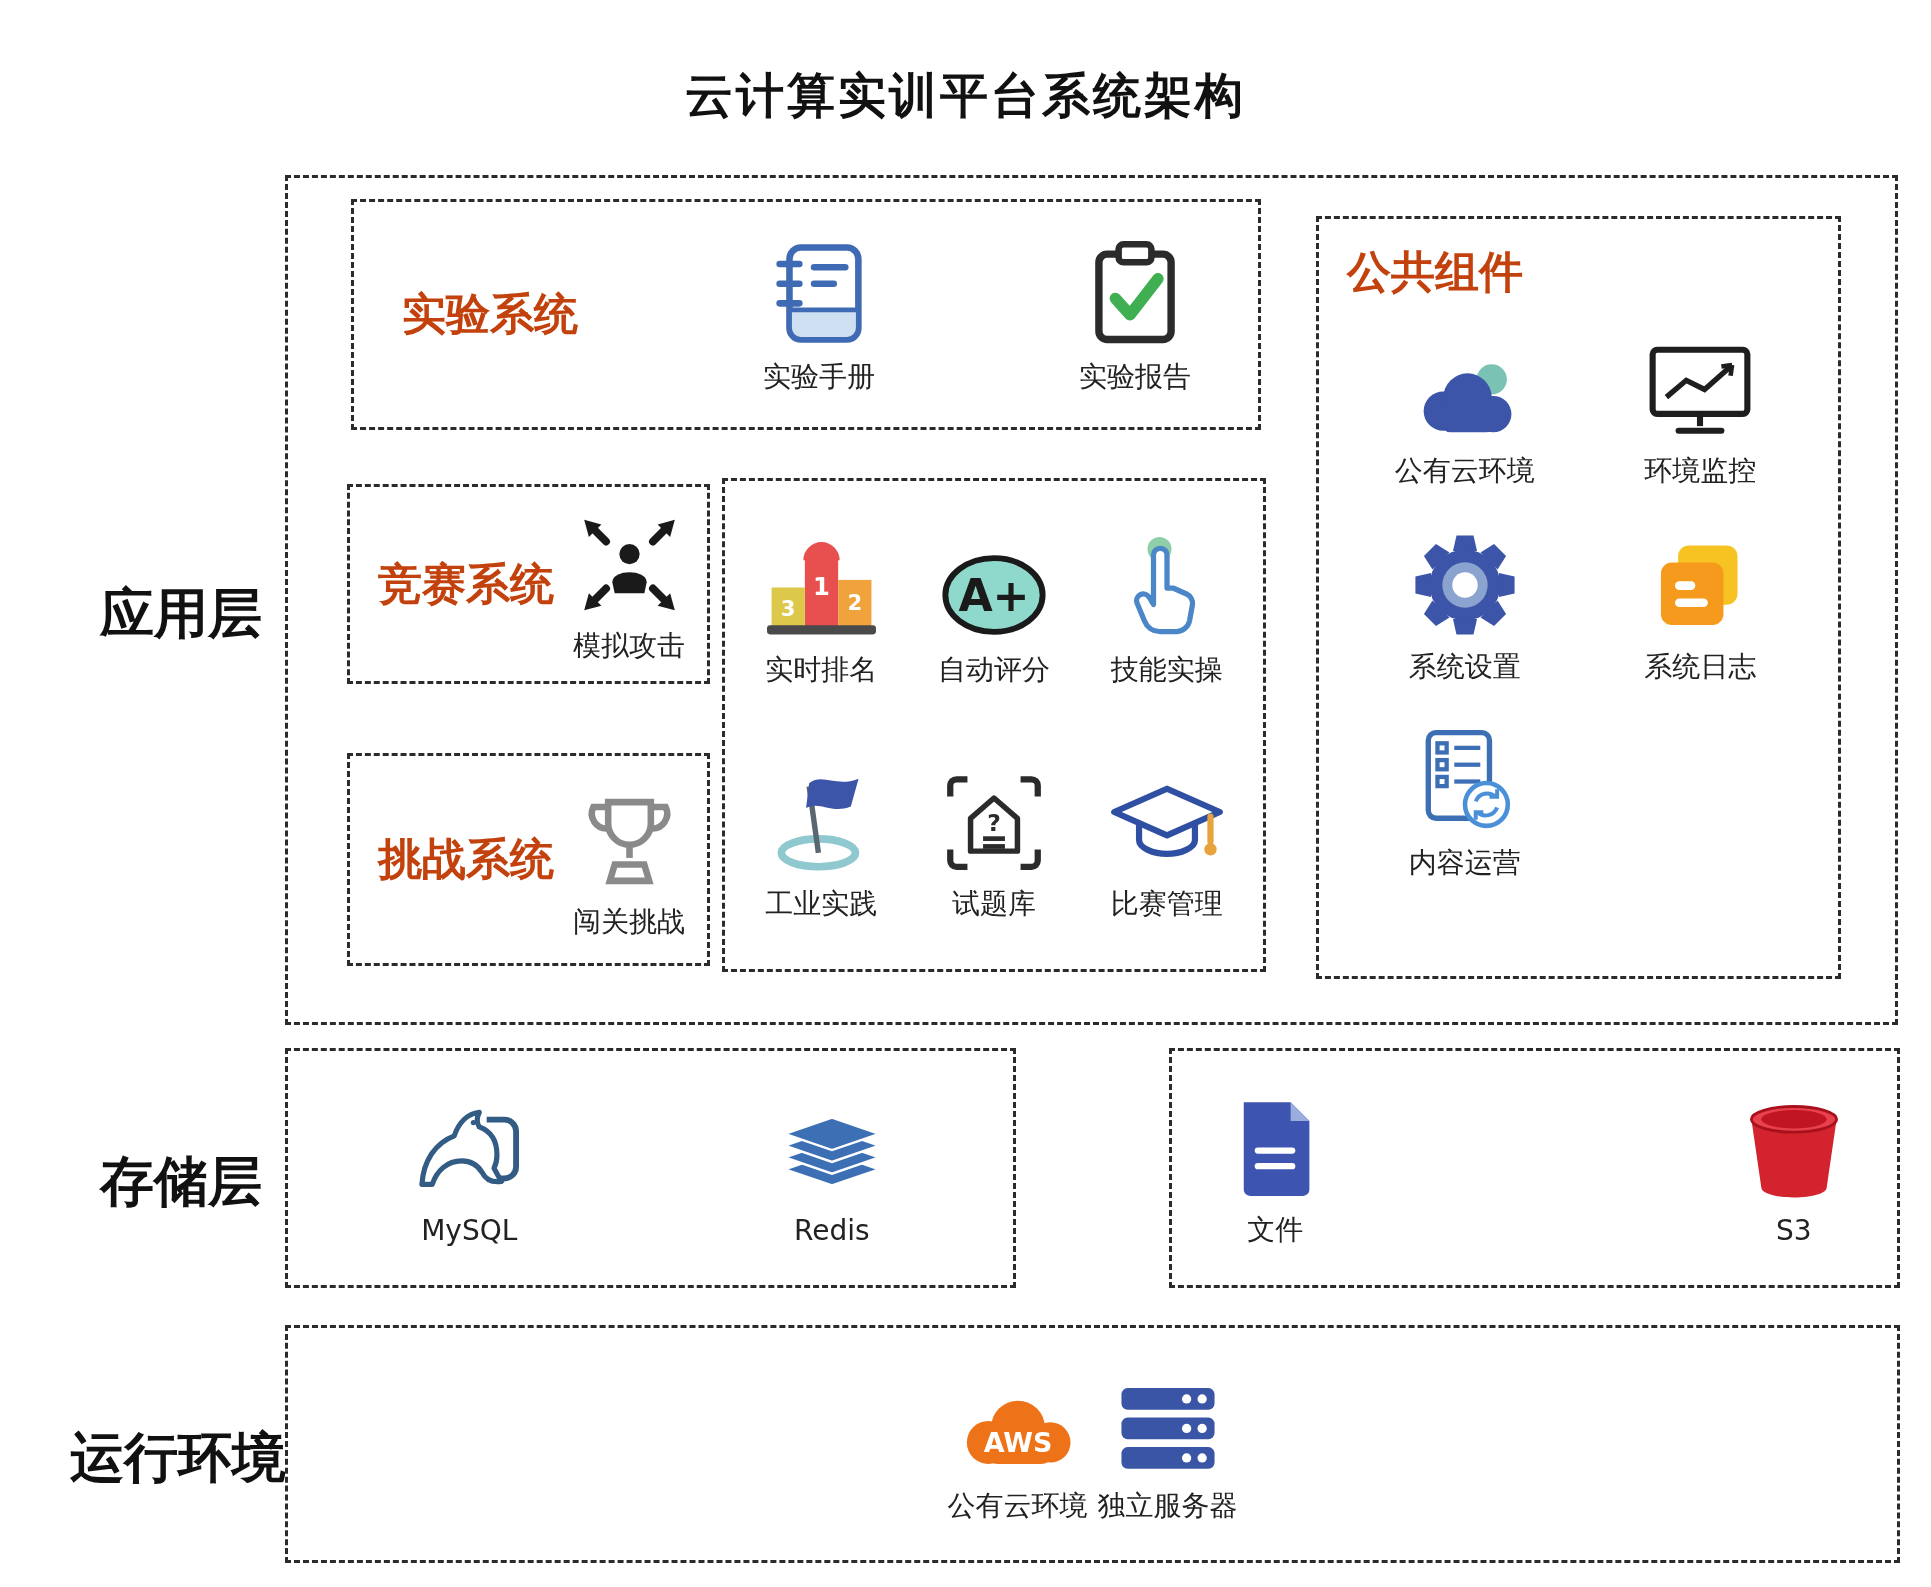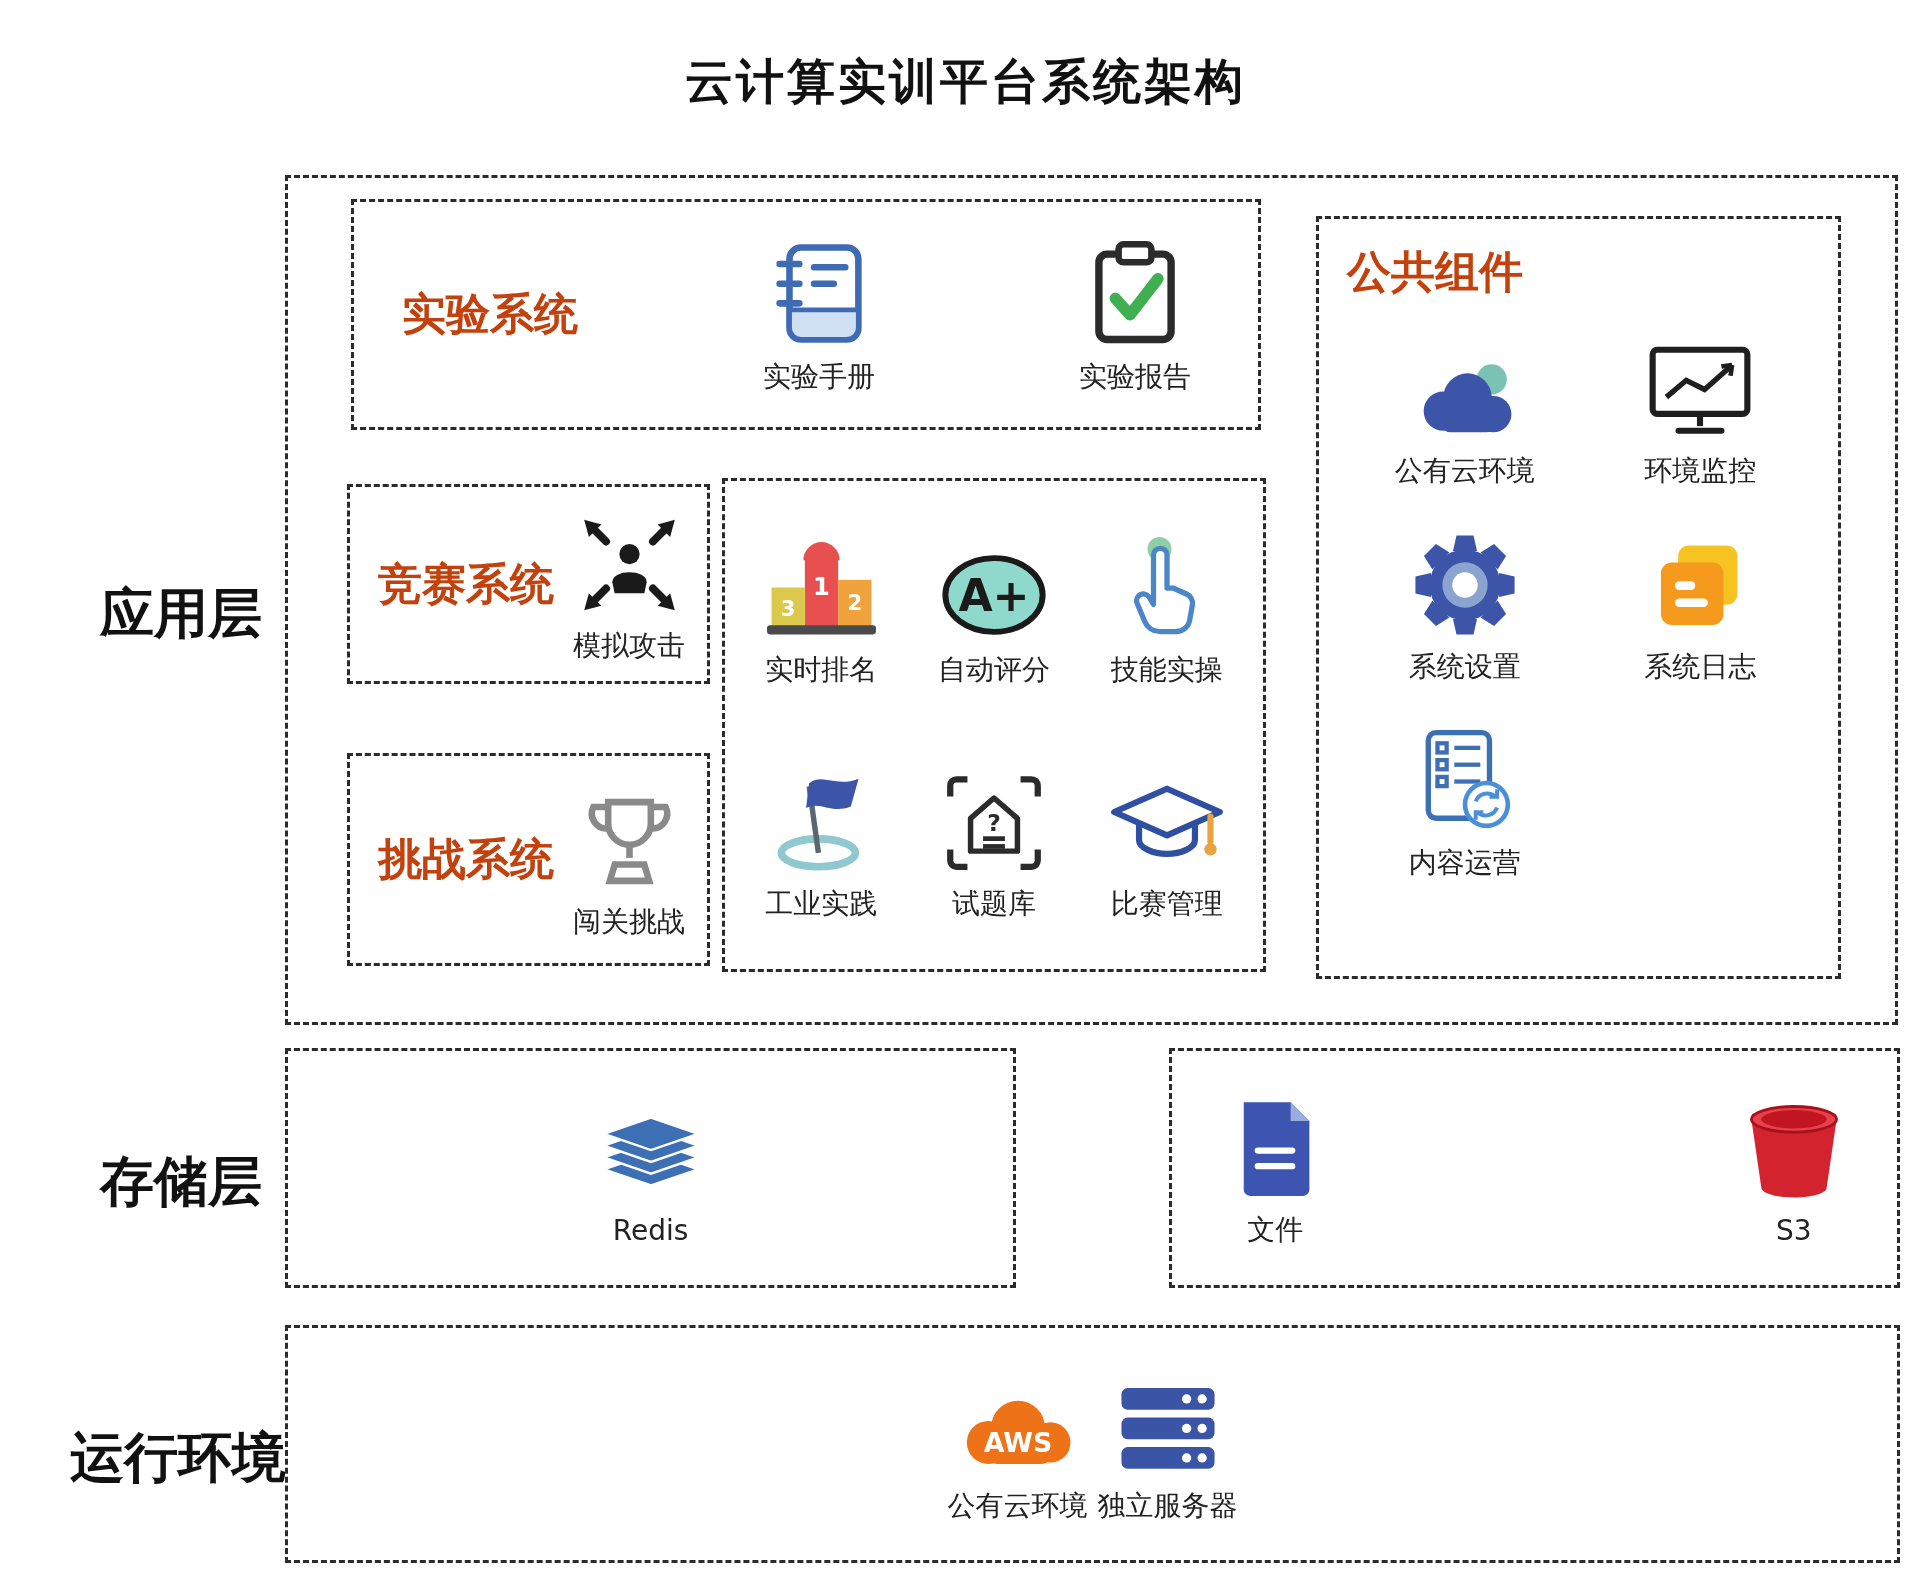--- a/index.html
+++ b/index.html
@@ -13,7 +13,7 @@
   }
   svg text{font-family:"DejaVu Sans","Liberation Sans",sans-serif;}
   .title{
-    position:absolute;left:0;right:0;top:48px;margin:2px;
+    position:absolute;left:0;right:0;top:48px;margin:16px;
     text-align:center;font-size:48px;font-weight:bold;letter-spacing:3px;color:#111;
   }
   .layer-label{

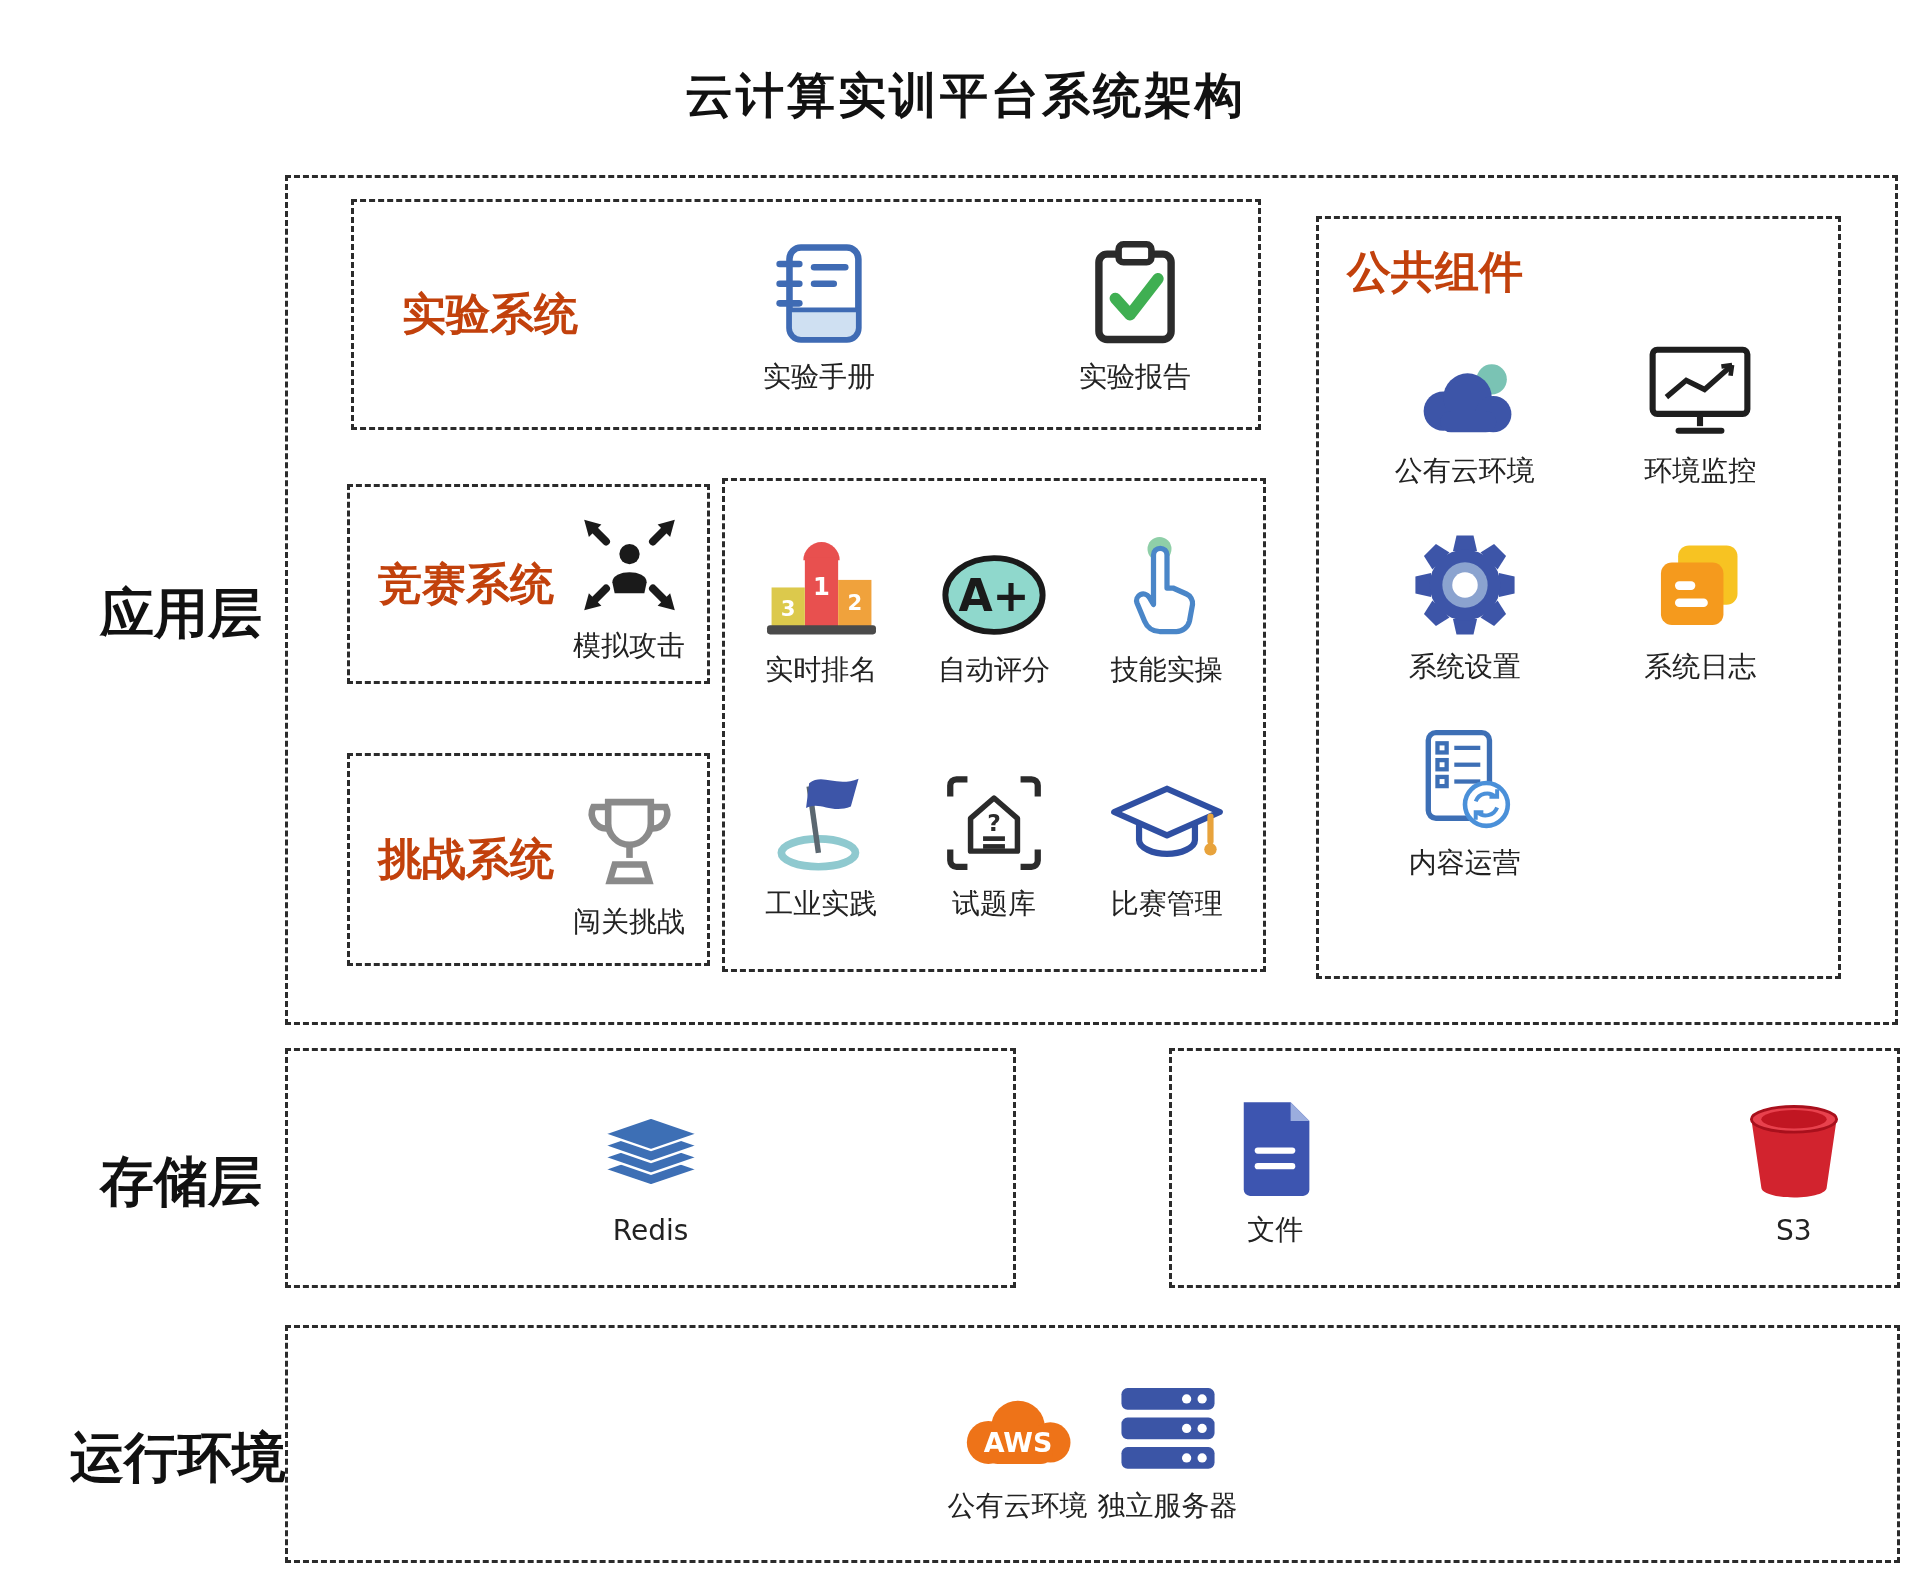--- a/index.html
+++ b/index.html
@@ -317,6 +317,16 @@
   </div>
 
   <div class="dashed box-storage-db">
+    <div class="item">
+      <div class="icon">
+        <svg width="112" height="103" viewBox="0 0 76 70">
+          <path d="M50 14 h12 a8 8 0 0 1 8 8 v24 a8 8 0 0 1 -8 8 h-6" fill="none" stroke="#335c85" stroke-width="4"></path>
+          <path d="M6 58 c1 -16 9 -28 22 -33 c3 -9 9 -15 17 -16 c-2 4 -2 7 0 10 c8 3 12 10 12 19 c0 3 -1 7 -2 9 l5 9 c-7 1 -11 -2 -13 -6 c-3 -5 -8 -8 -14 -8 c-10 0 -17 7 -20 16 z" fill="#ffffff" stroke="#335c85" stroke-width="3.5" stroke-linejoin="round"></path>
+          <circle cx="41" cy="16" r="1.8" fill="#335c85"></circle>
+        </svg>
+      </div>
+      <div class="item-label">MySQL</div>
+    </div>
 
     <div class="item">
       <div class="icon">

